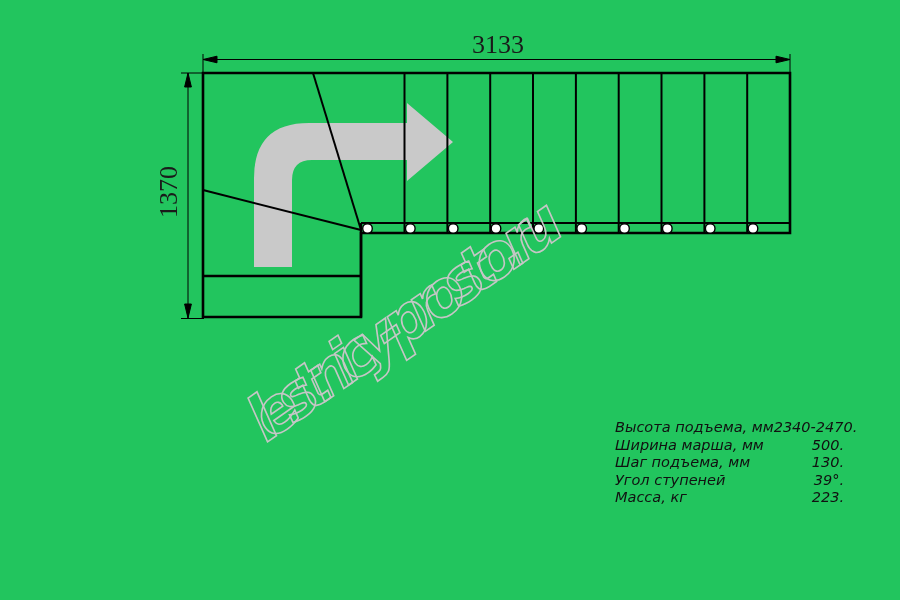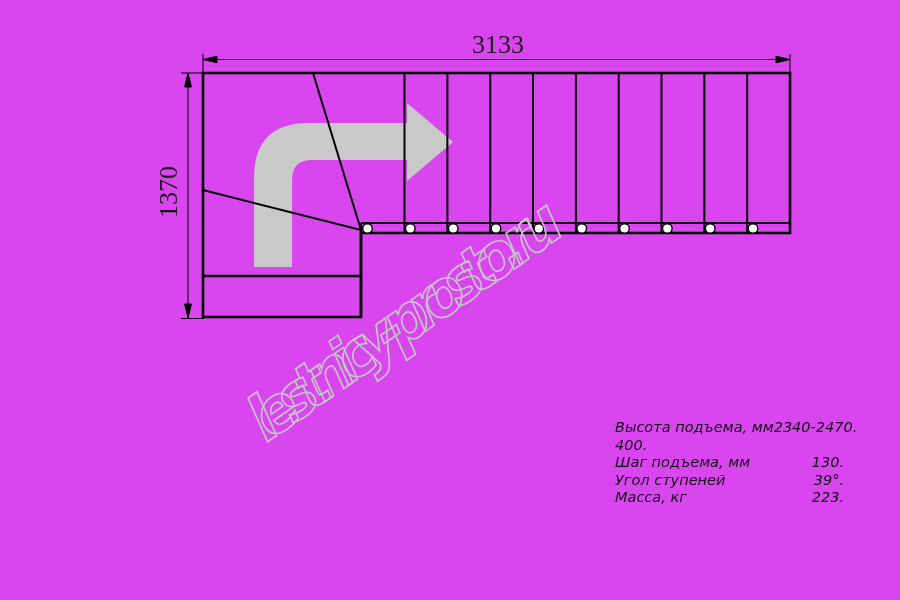--- a/index.html
+++ b/index.html
@@ -11,7 +11,7 @@
     position: relative;
     width: 900px;
     height: 600px;
-    background: #d946ef;
+    background: #22c55e;
     overflow: hidden;
     font-family: "DejaVu Sans", sans-serif;
   }

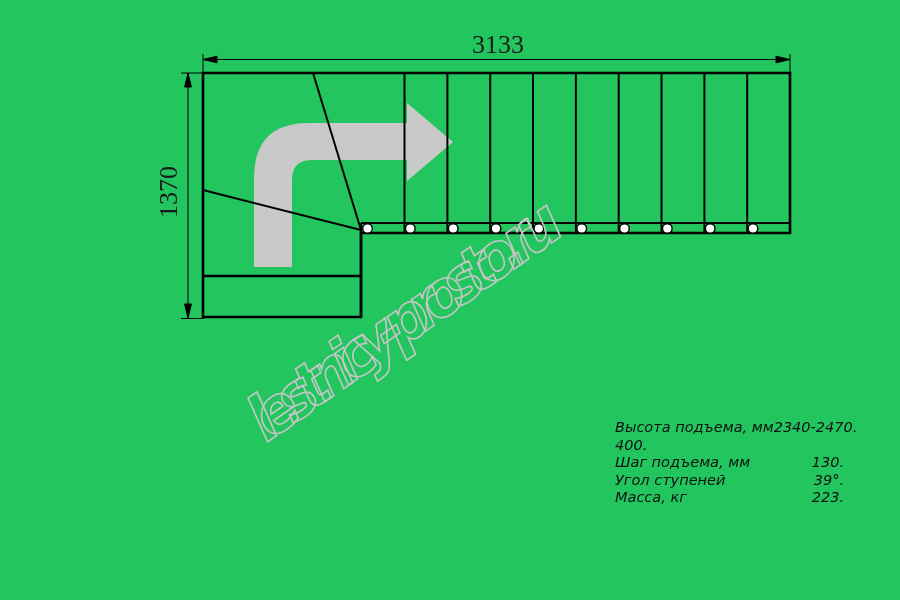--- a/index.html
+++ b/index.html
@@ -123,6 +123,7 @@
       <span class="spec-value">2340-2470.</span>
     </div>
     <div class="spec-row">
+      <span class="spec-label">Ширина марша, мм</span>
       <span class="spec-value">400.</span>
     </div>
     <div class="spec-row">

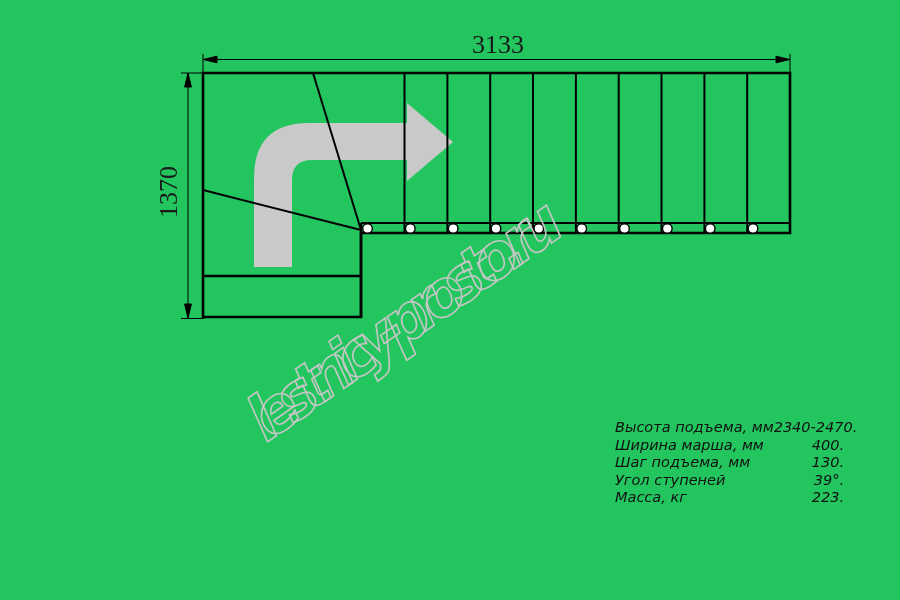--- a/index.html
+++ b/index.html
@@ -124,7 +124,7 @@
     </div>
     <div class="spec-row">
       <span class="spec-label">Ширина марша, мм</span>
-      <span class="spec-value">400.</span>
+      <span class="spec-value">500.</span>
     </div>
     <div class="spec-row">
       <span class="spec-label">Шаг подъема, мм</span>

